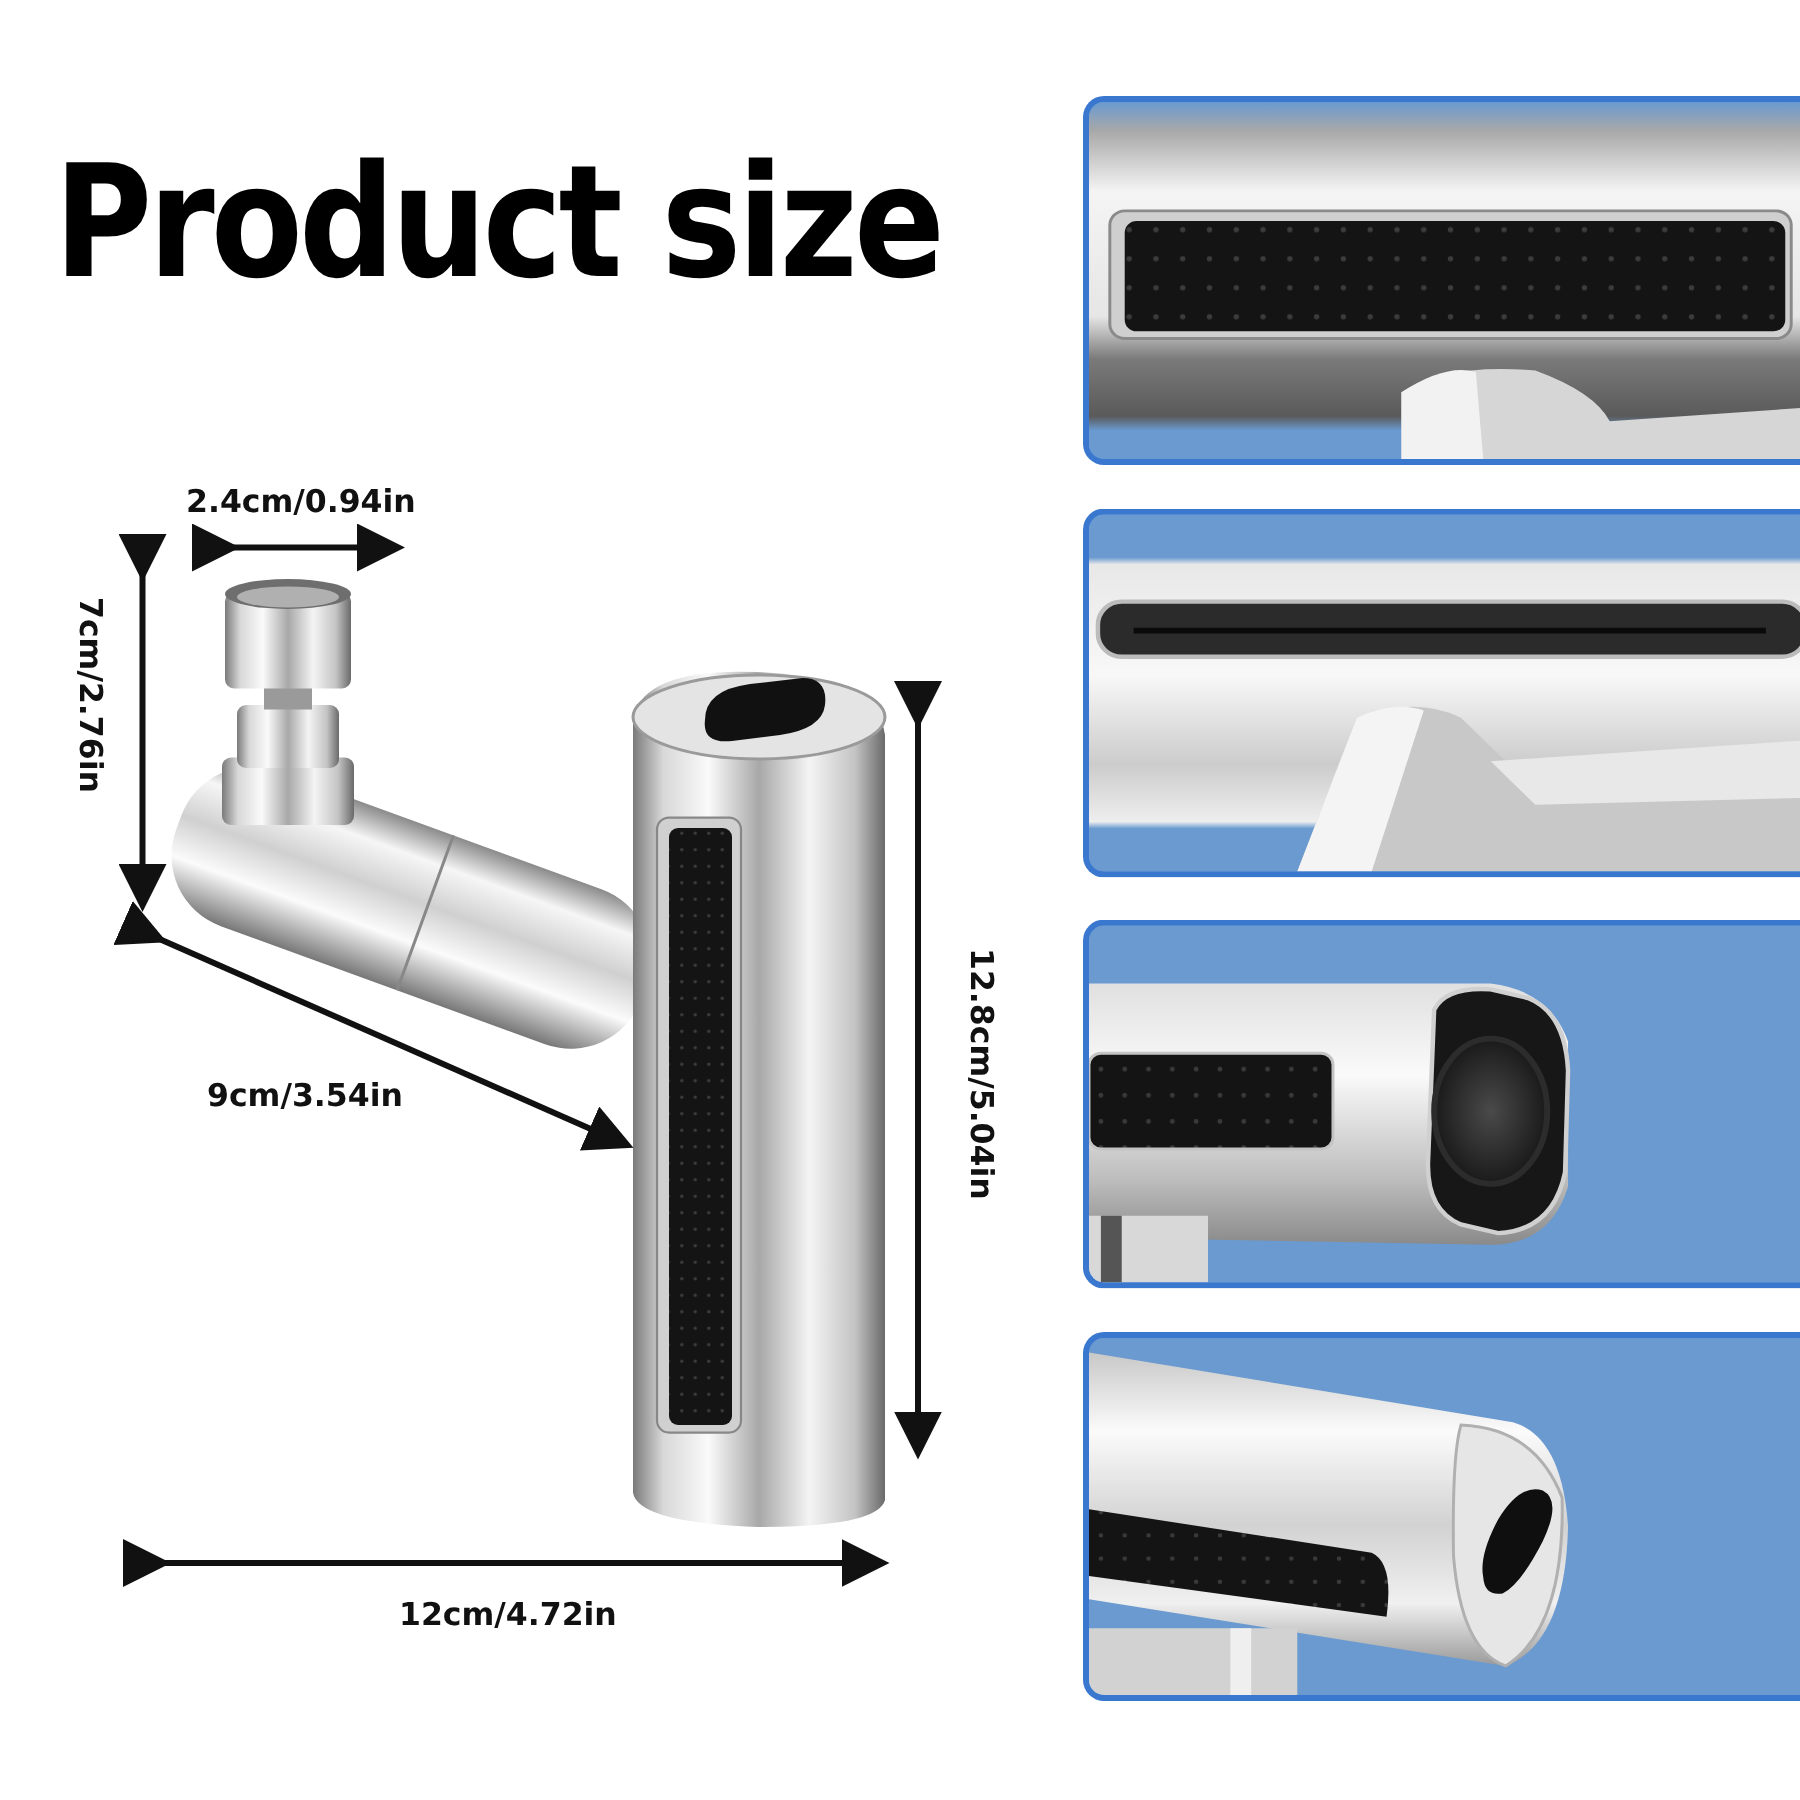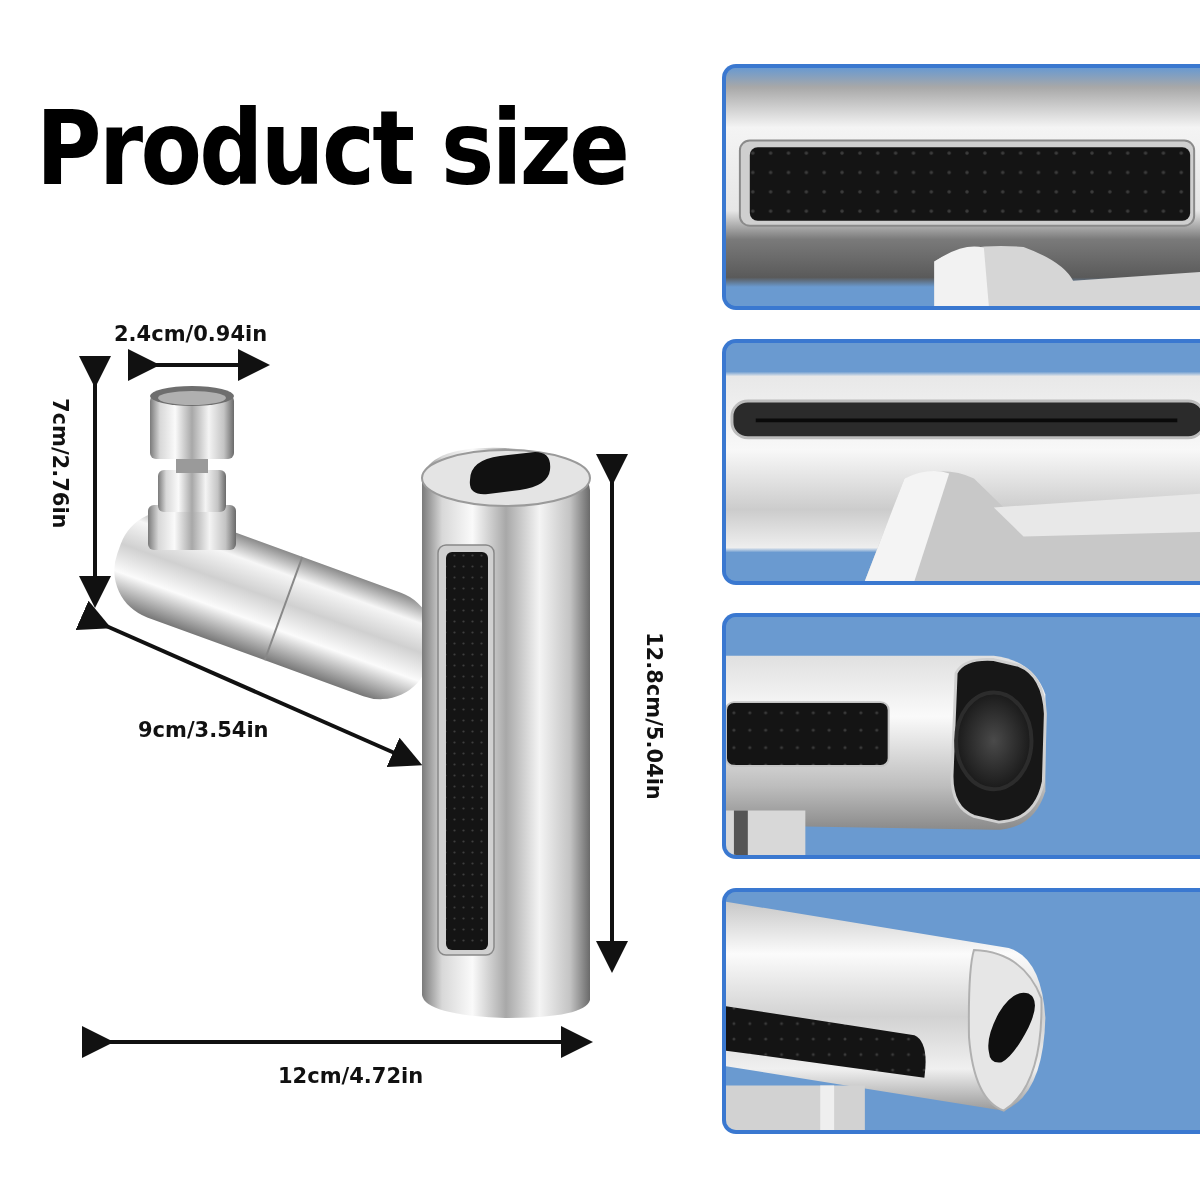--- a/index.html
+++ b/index.html
@@ -90,7 +90,7 @@
   <line x1="106" y1="1042" x2="585" y2="1042" stroke="#111" stroke-width="4" marker-start="url(#ah)" marker-end="url(#ah)"></line>
 </svg>
 
-<div class="dim-label" style="left:114px;top:322px;">2.4cm/0.94in</div>
+<div class="dim-label" style="left:124px;top:322px;">2.4cm/0.94in</div>
 <div class="dim-label vert" style="left:50px;top:398px;transform:rotate(90deg) translate(0,-22px);">7cm/2.76in</div>
 <div class="dim-label" style="left:138px;top:718px;">9cm/3.54in</div>
 <div class="dim-label vert" style="left:666px;top:632px;transform:rotate(90deg);">12.8cm/5.04in</div>

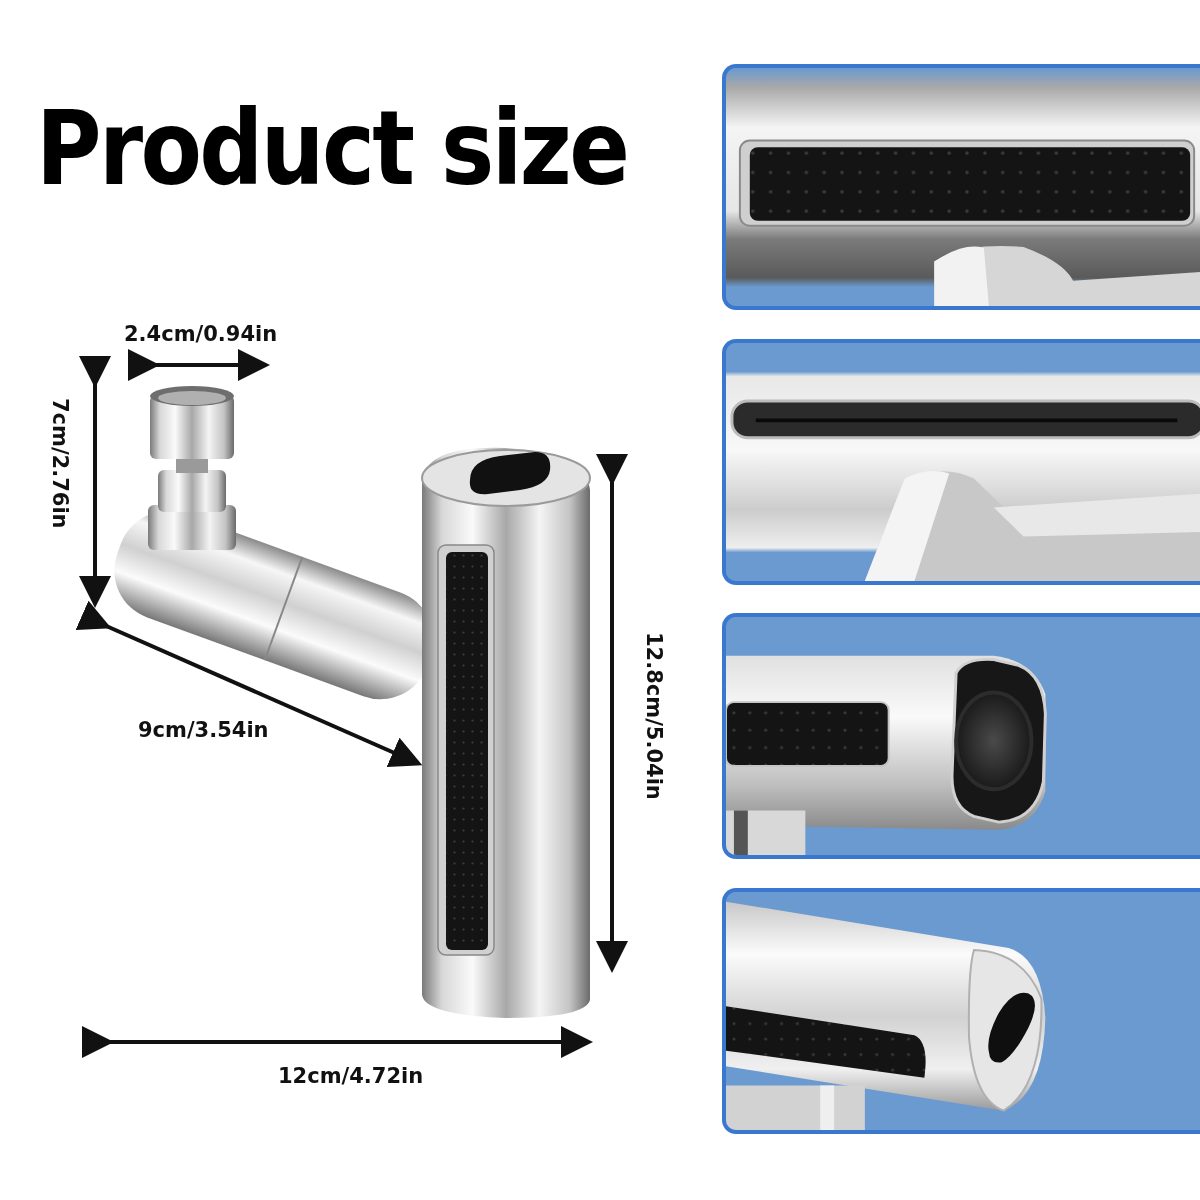--- a/index.html
+++ b/index.html
@@ -94,7 +94,7 @@
 <div class="dim-label vert" style="left:50px;top:398px;transform:rotate(90deg) translate(0,-22px);">7cm/2.76in</div>
 <div class="dim-label" style="left:138px;top:718px;">9cm/3.54in</div>
 <div class="dim-label vert" style="left:666px;top:632px;transform:rotate(90deg);">12.8cm/5.04in</div>
-<div class="dim-label" style="left:278px;top:1064px;">12cm/4.72in</div>
+<div class="dim-label" style="left:266px;top:1064px;">12cm/4.72in</div>
 
 <div class="panel" style="top:64px;">
   <svg viewBox="0 0 490 246" preserveAspectRatio="none">

